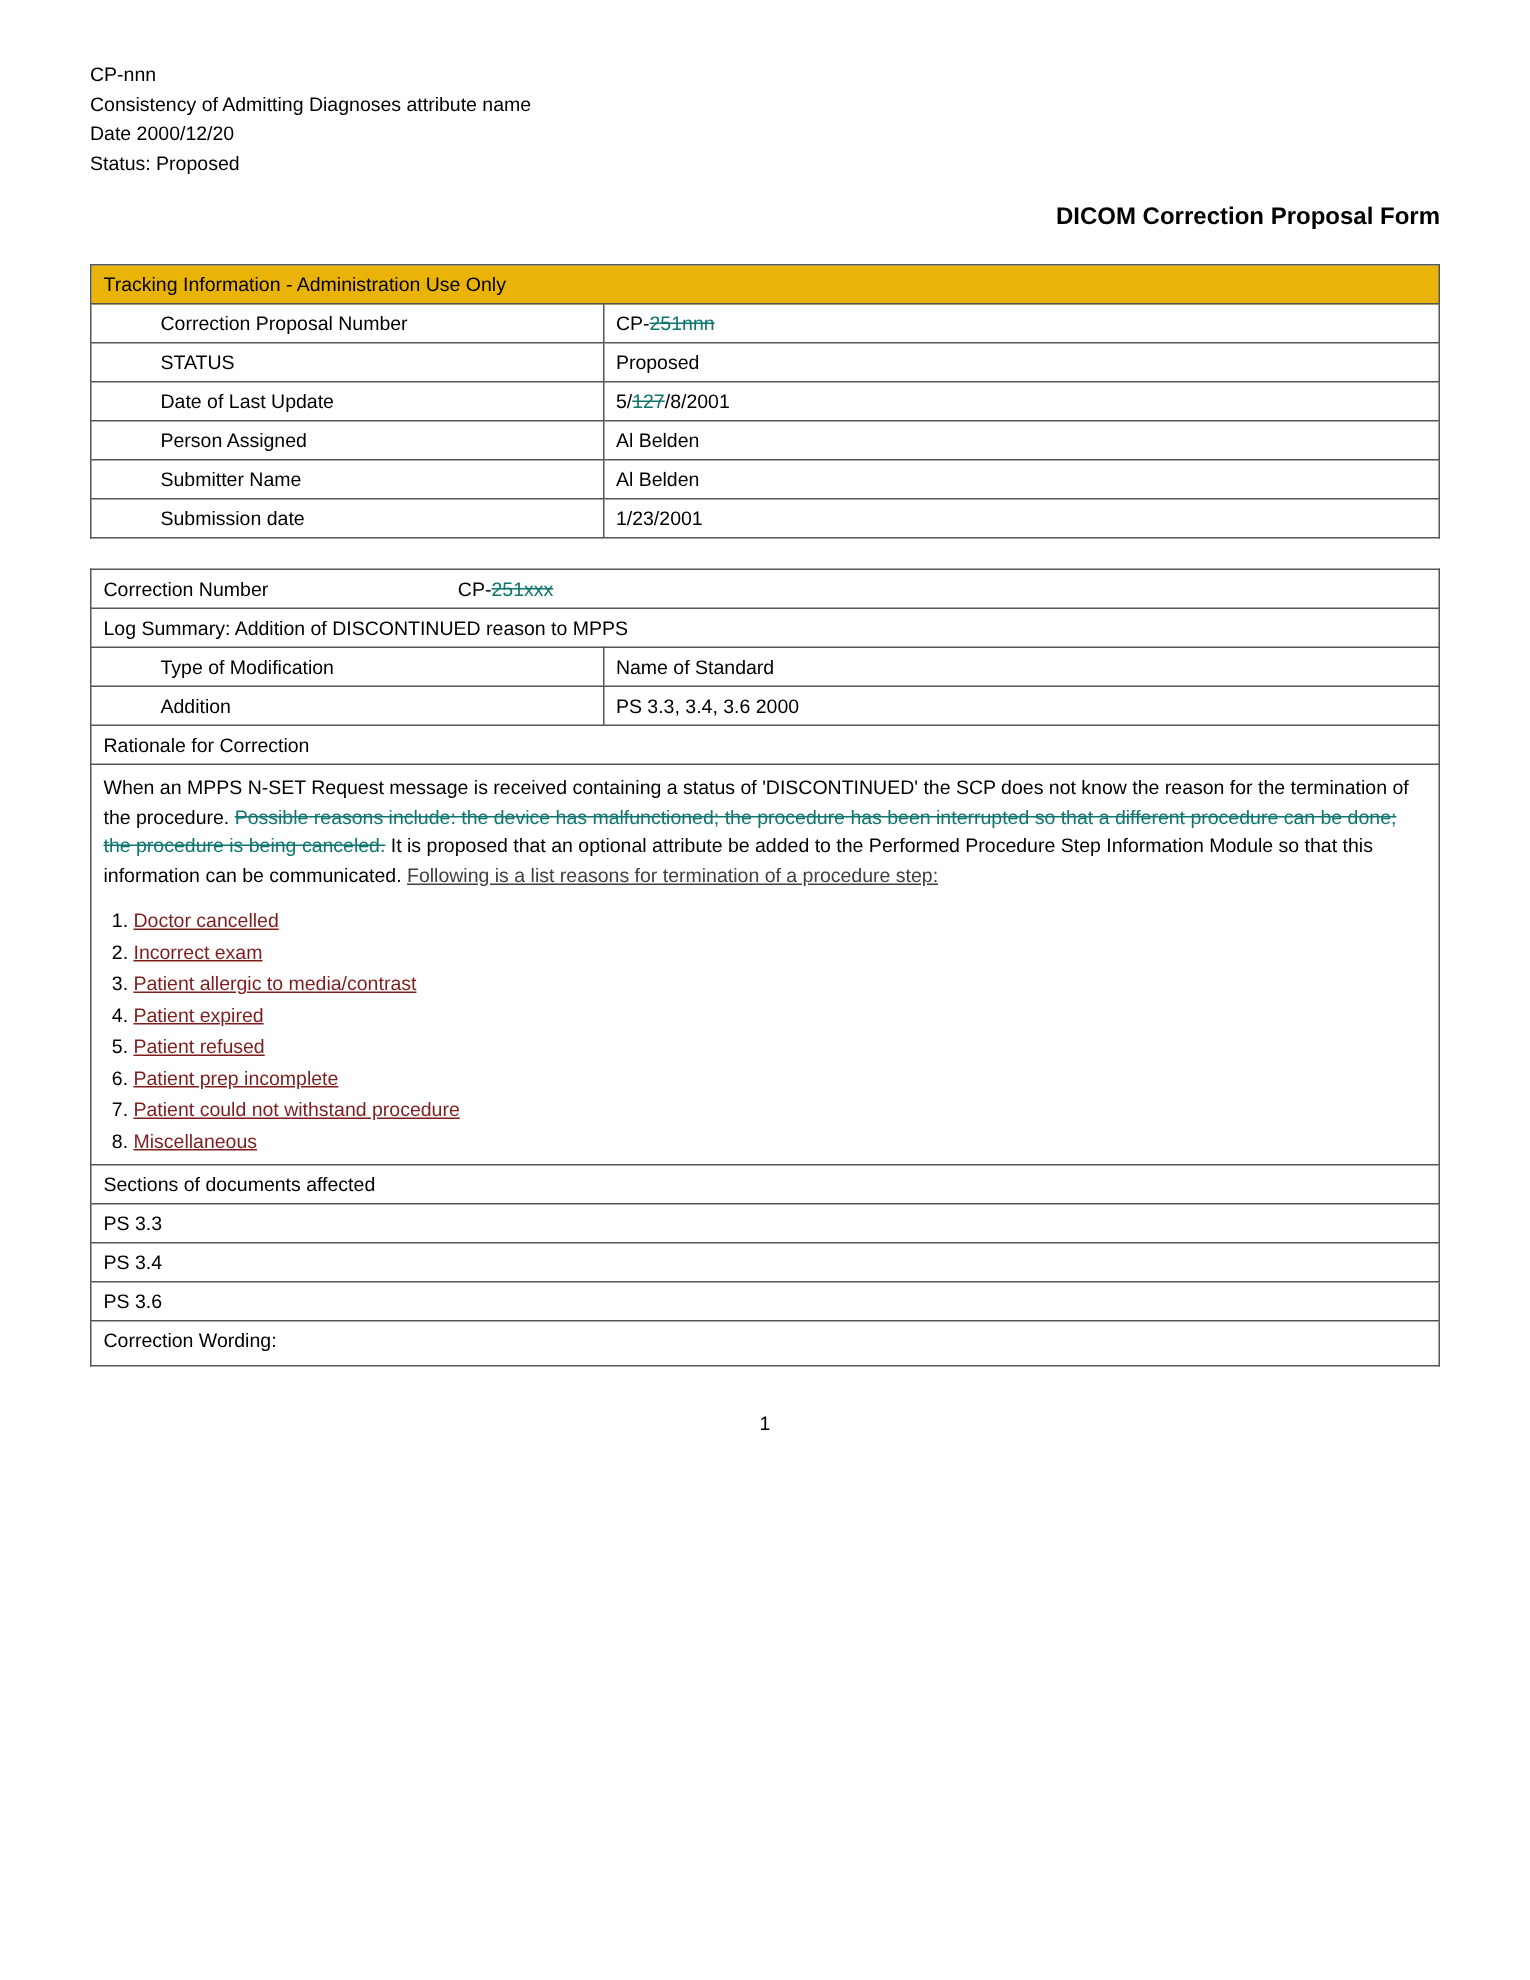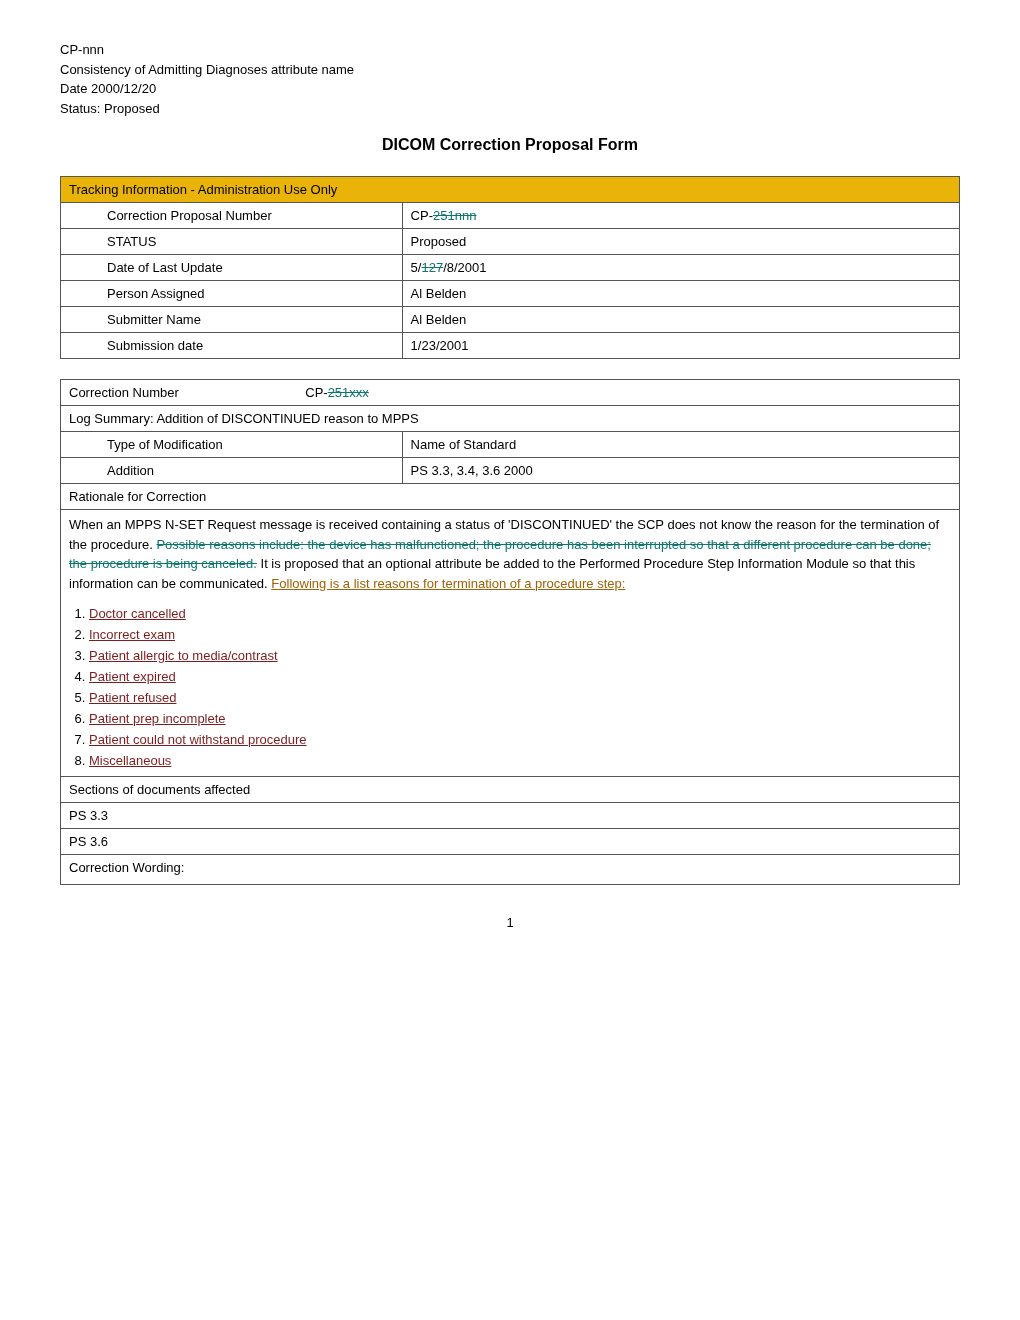--- a/index.html
+++ b/index.html
@@ -22,7 +22,7 @@
       line-height: 1.5;
     }
     .page-title {
-      text-align: center;
+      text-align: right;
       font-size: 16px;
       font-weight: bold;
       margin: 18px 0 22px 0;

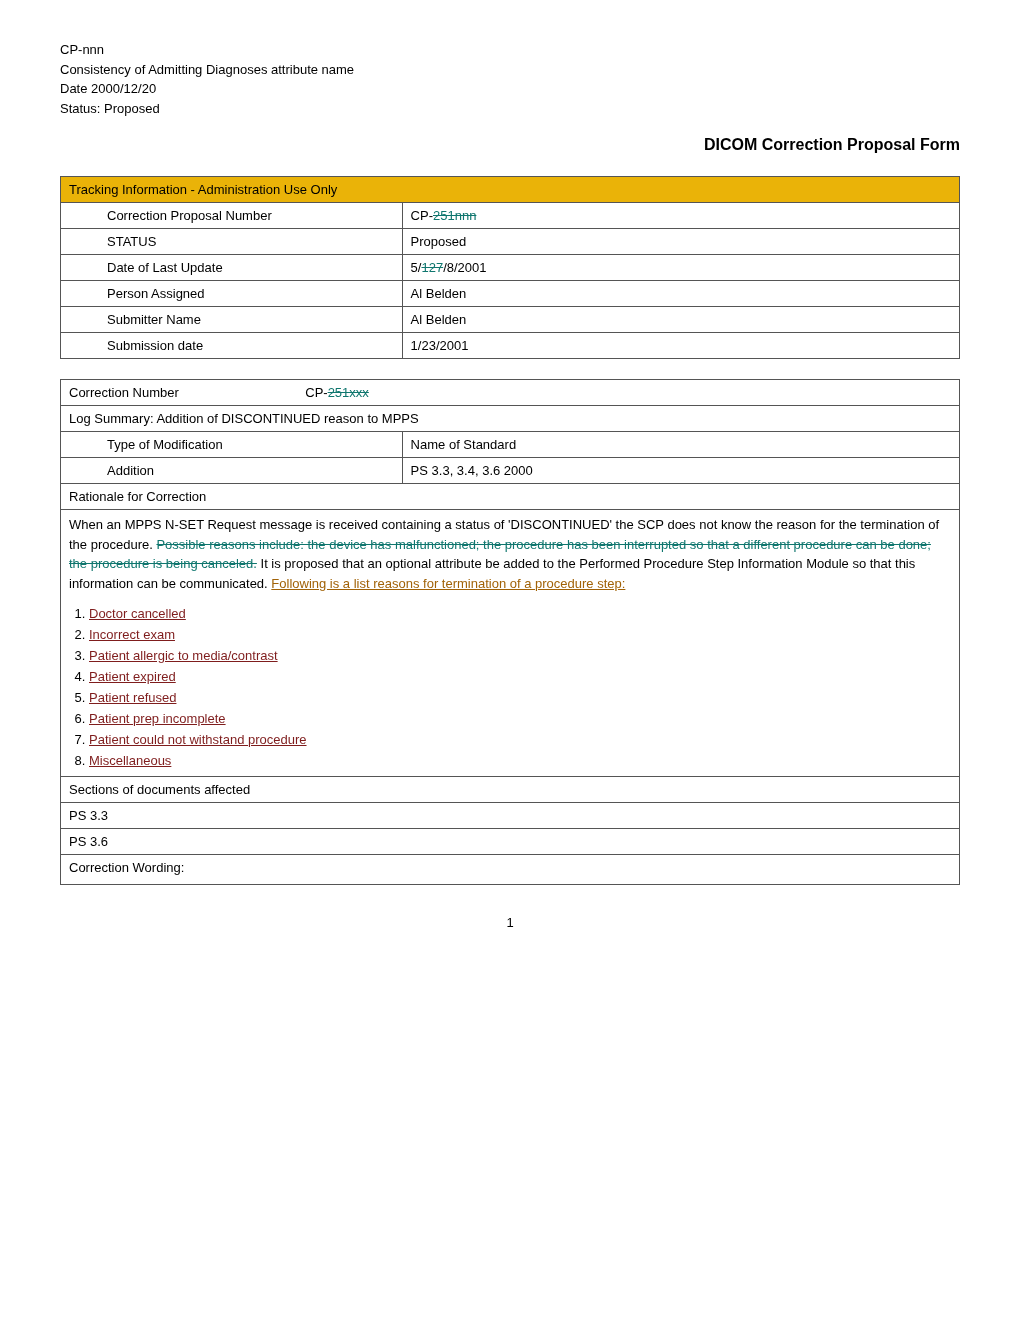--- a/index.html
+++ b/index.html
@@ -44,7 +44,7 @@
     .col-left { width: 38%; padding-left: 46px; }
     .col-right { width: 62%; }
     .strikethrough { text-decoration: line-through; color: #0f766e; }
-    .underline { text-decoration: underline; color: #a16207; margin-top: 32px; }
+    .underline { text-decoration: underline; color: #404040; margin-top: 32px; }
     .link-style { color: #7f1d1d; text-decoration: underline; cursor: pointer; }
     .rationale-text { line-height: 1.5; margin-bottom: 10px; }
     ol { padding-left: 20px; }

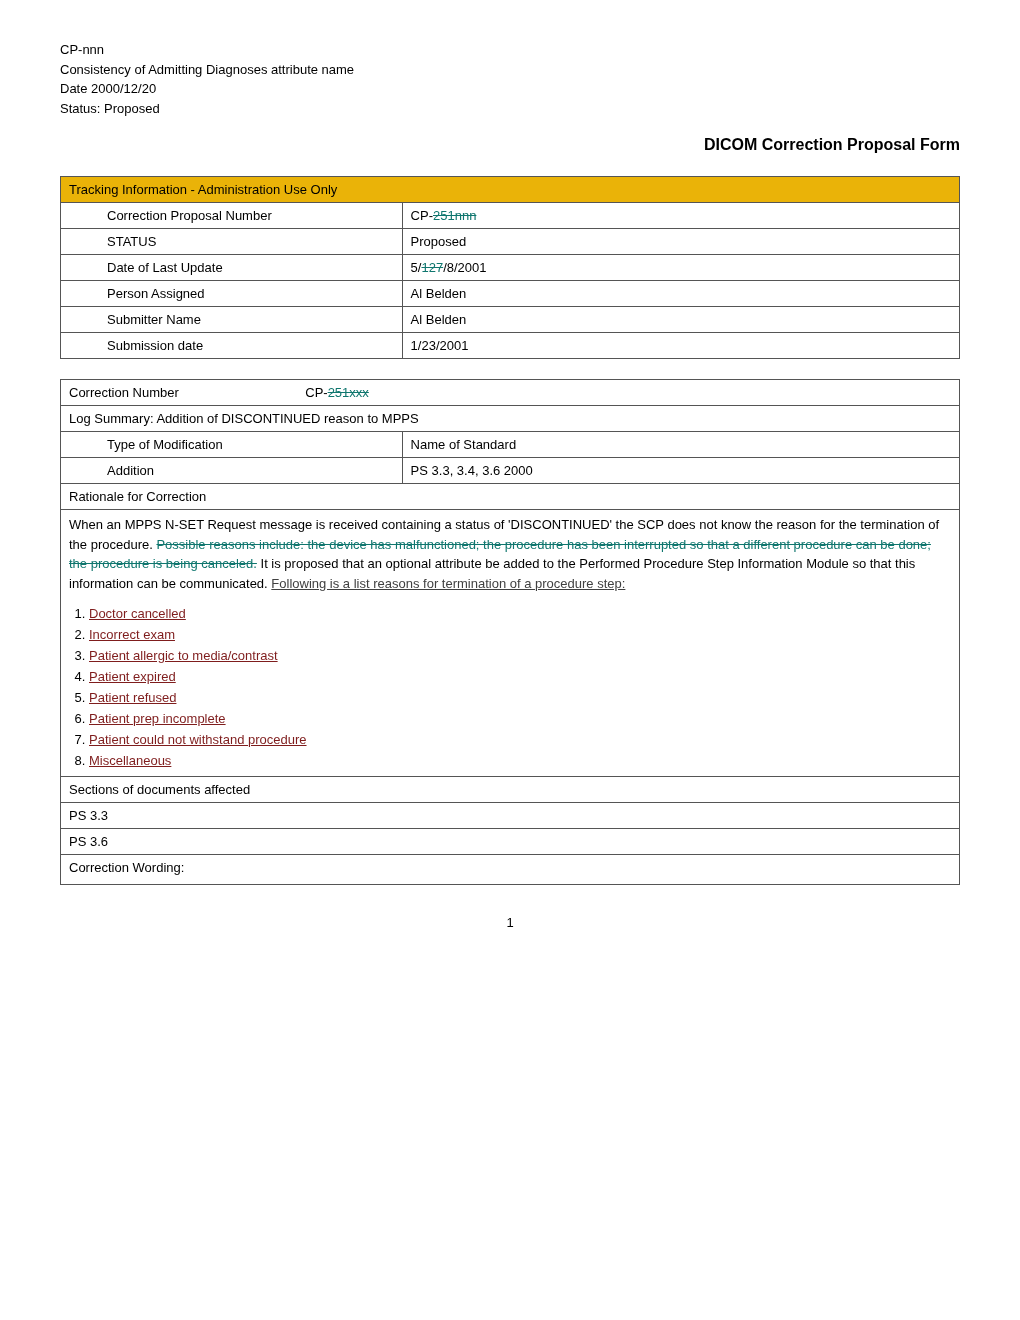--- a/index.html
+++ b/index.html
@@ -157,6 +157,9 @@
     <td colspan="2">PS 3.3</td>
   </tr>
   <tr>
+    <td colspan="2">PS 3.4</td>
+  </tr>
+  <tr>
     <td colspan="2">PS 3.6</td>
   </tr>
 

